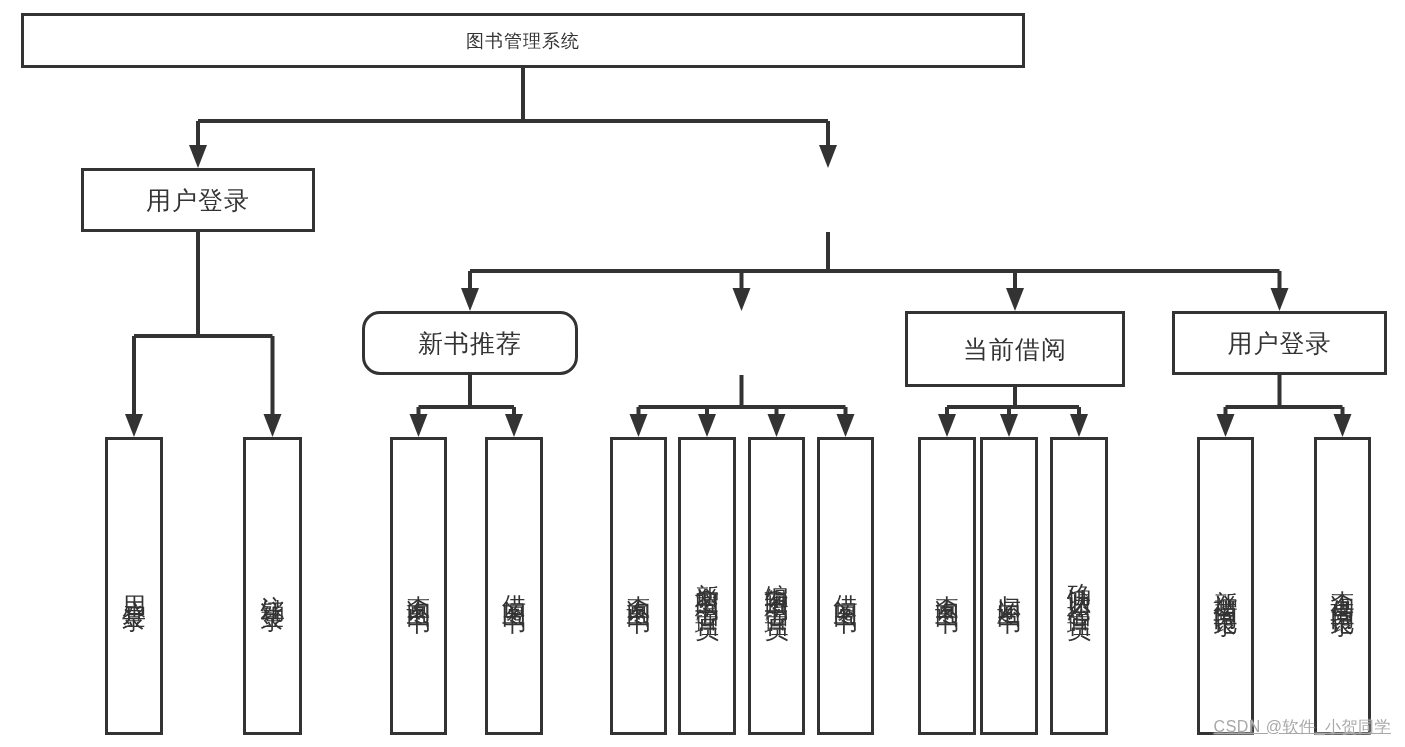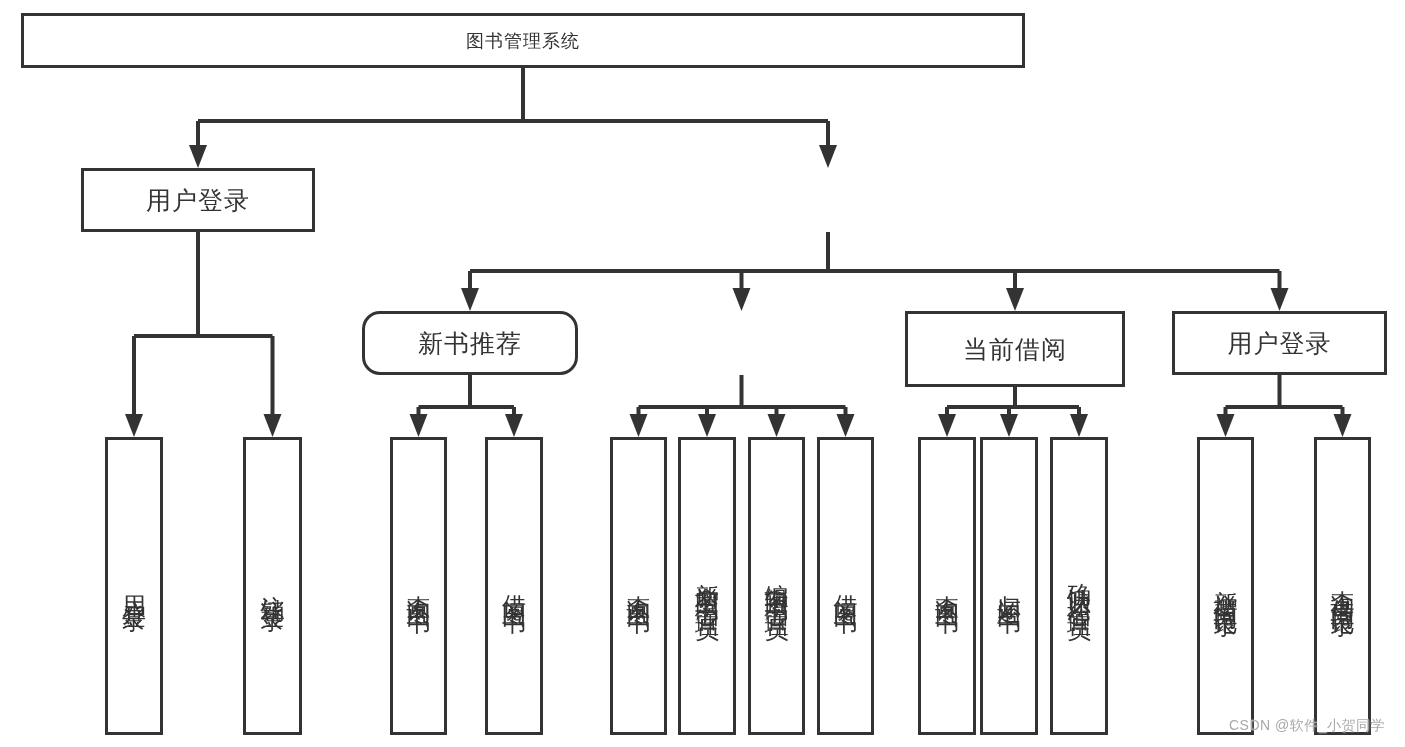--- a/index.html
+++ b/index.html
@@ -36,11 +36,12 @@
   #connectors polygon{ fill:#333333; stroke:none; }
   .watermark{
     position:absolute;
-    right:20px; top:717px;
-    font-size:14px;
+    right:14px; top:717px;
+    font-size:16px;
     color:#a8a8a8;
     letter-spacing:0.5px;
     text-shadow:0 0 2px #ffffff;
+    text-decoration:underline;
   }
 </style>
 </head>

